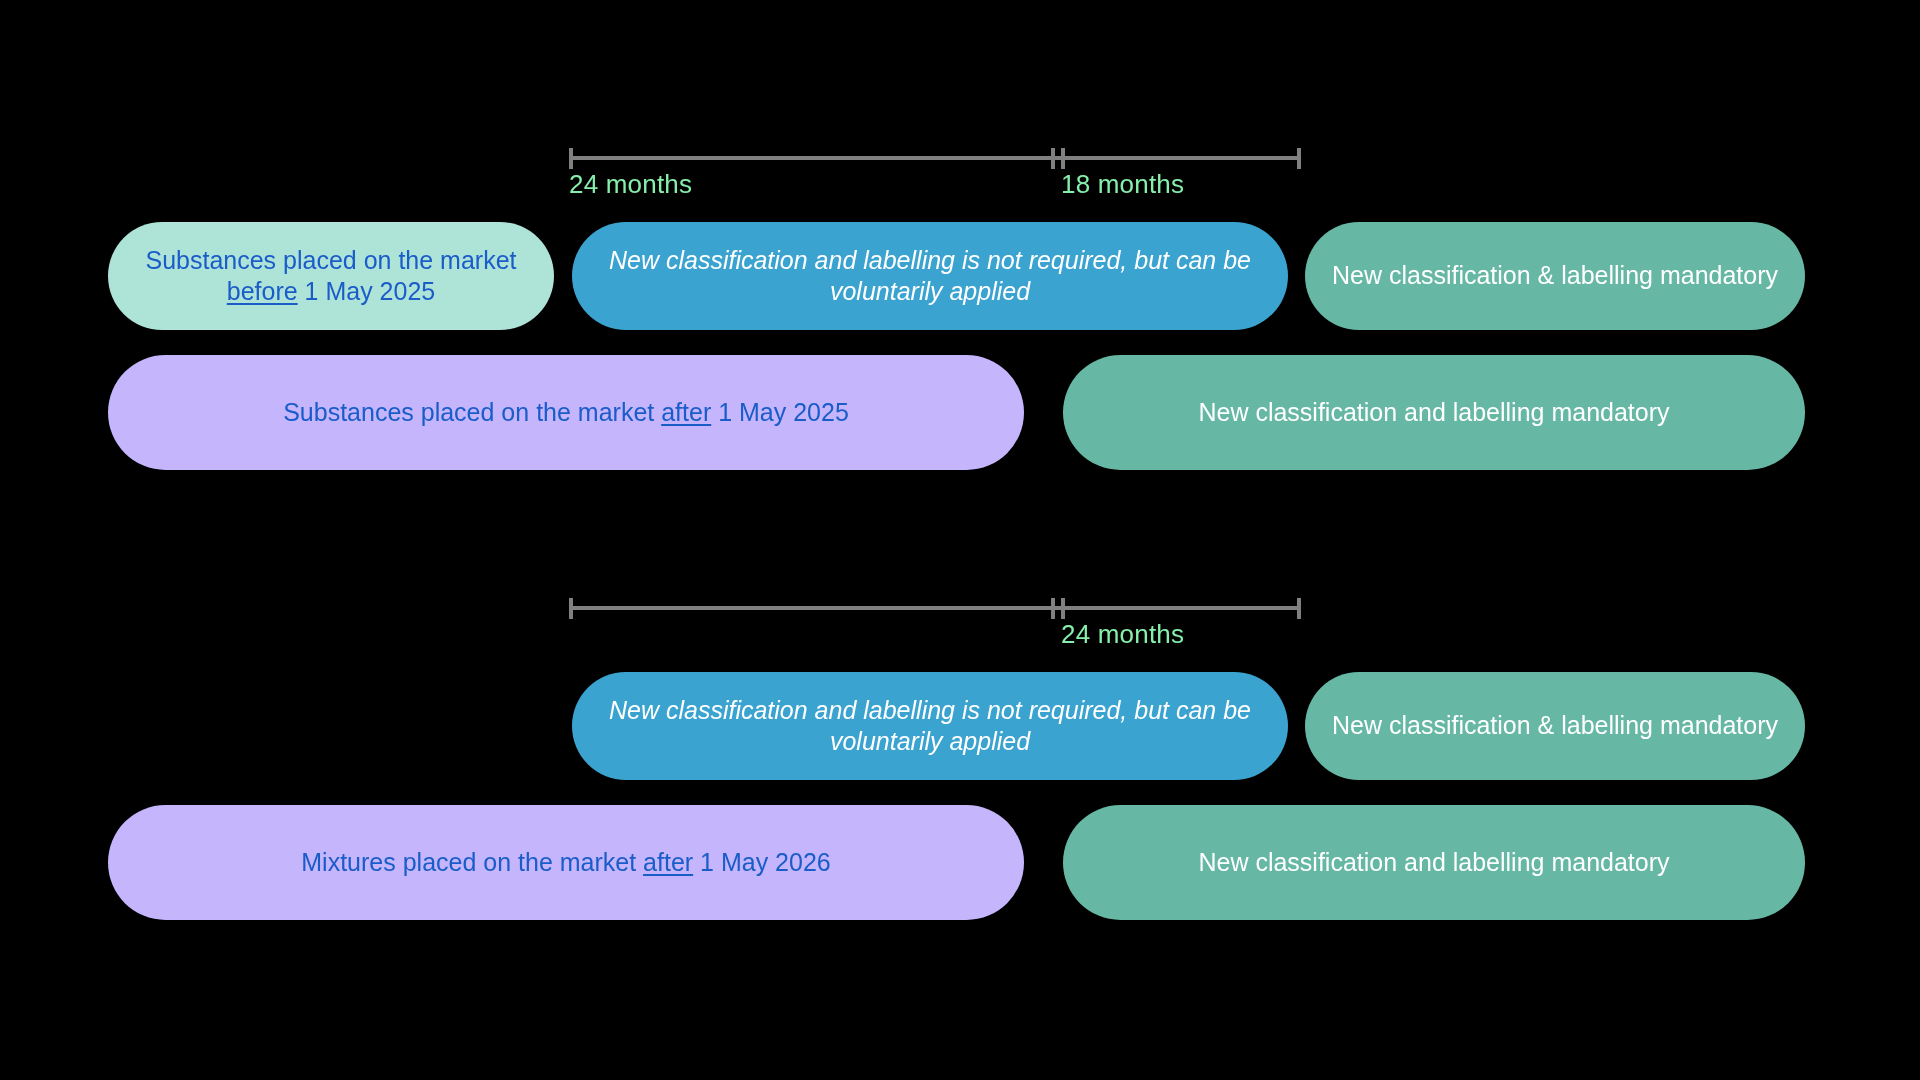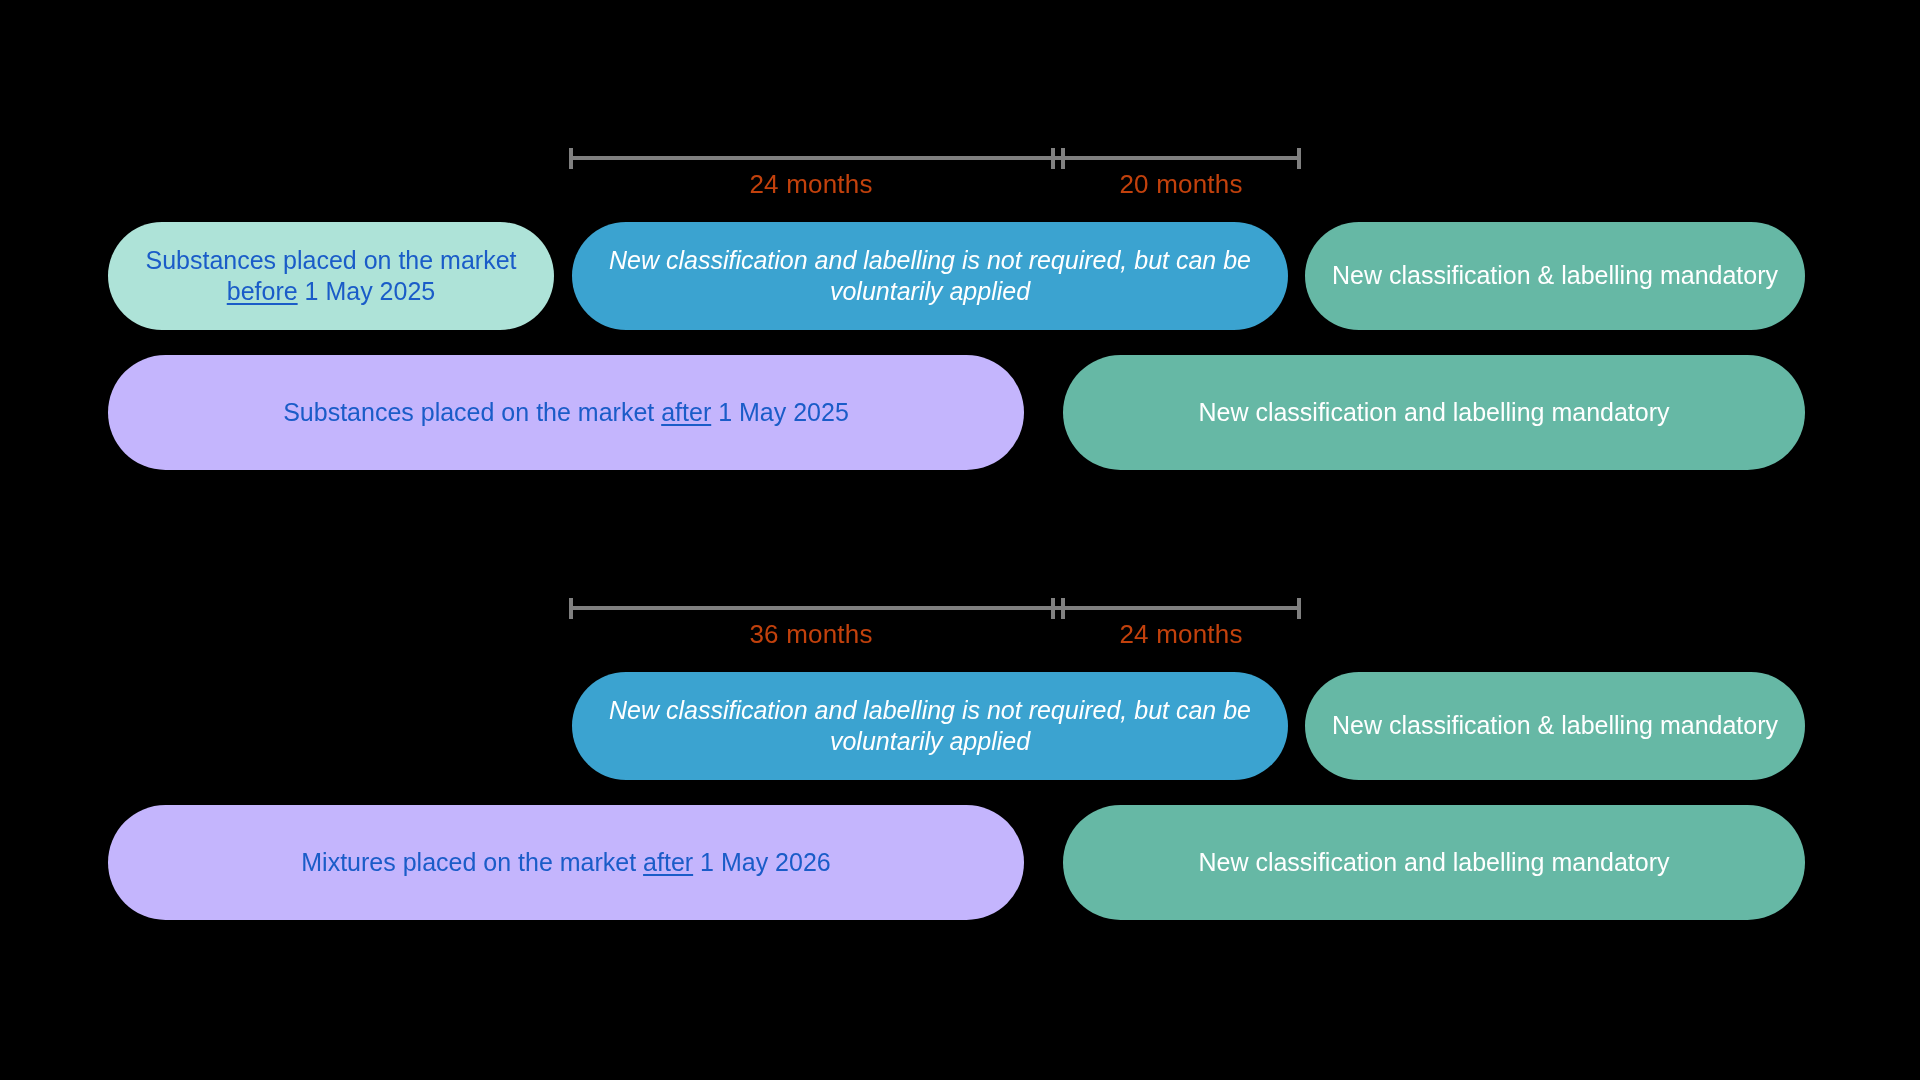--- a/index.html
+++ b/index.html
@@ -63,11 +63,10 @@
   .measure-label {
     position: absolute;
     top: 49px;
-    color: #c2410c;
+    color: #86efac;
     font-size: 26px;
     letter-spacing: 0.2px;
     white-space: nowrap;
-    text-align: center;
   }
   .label-left  { left: 0px;   width: 484px; }
   .label-right { left: 492px; width: 240px; }

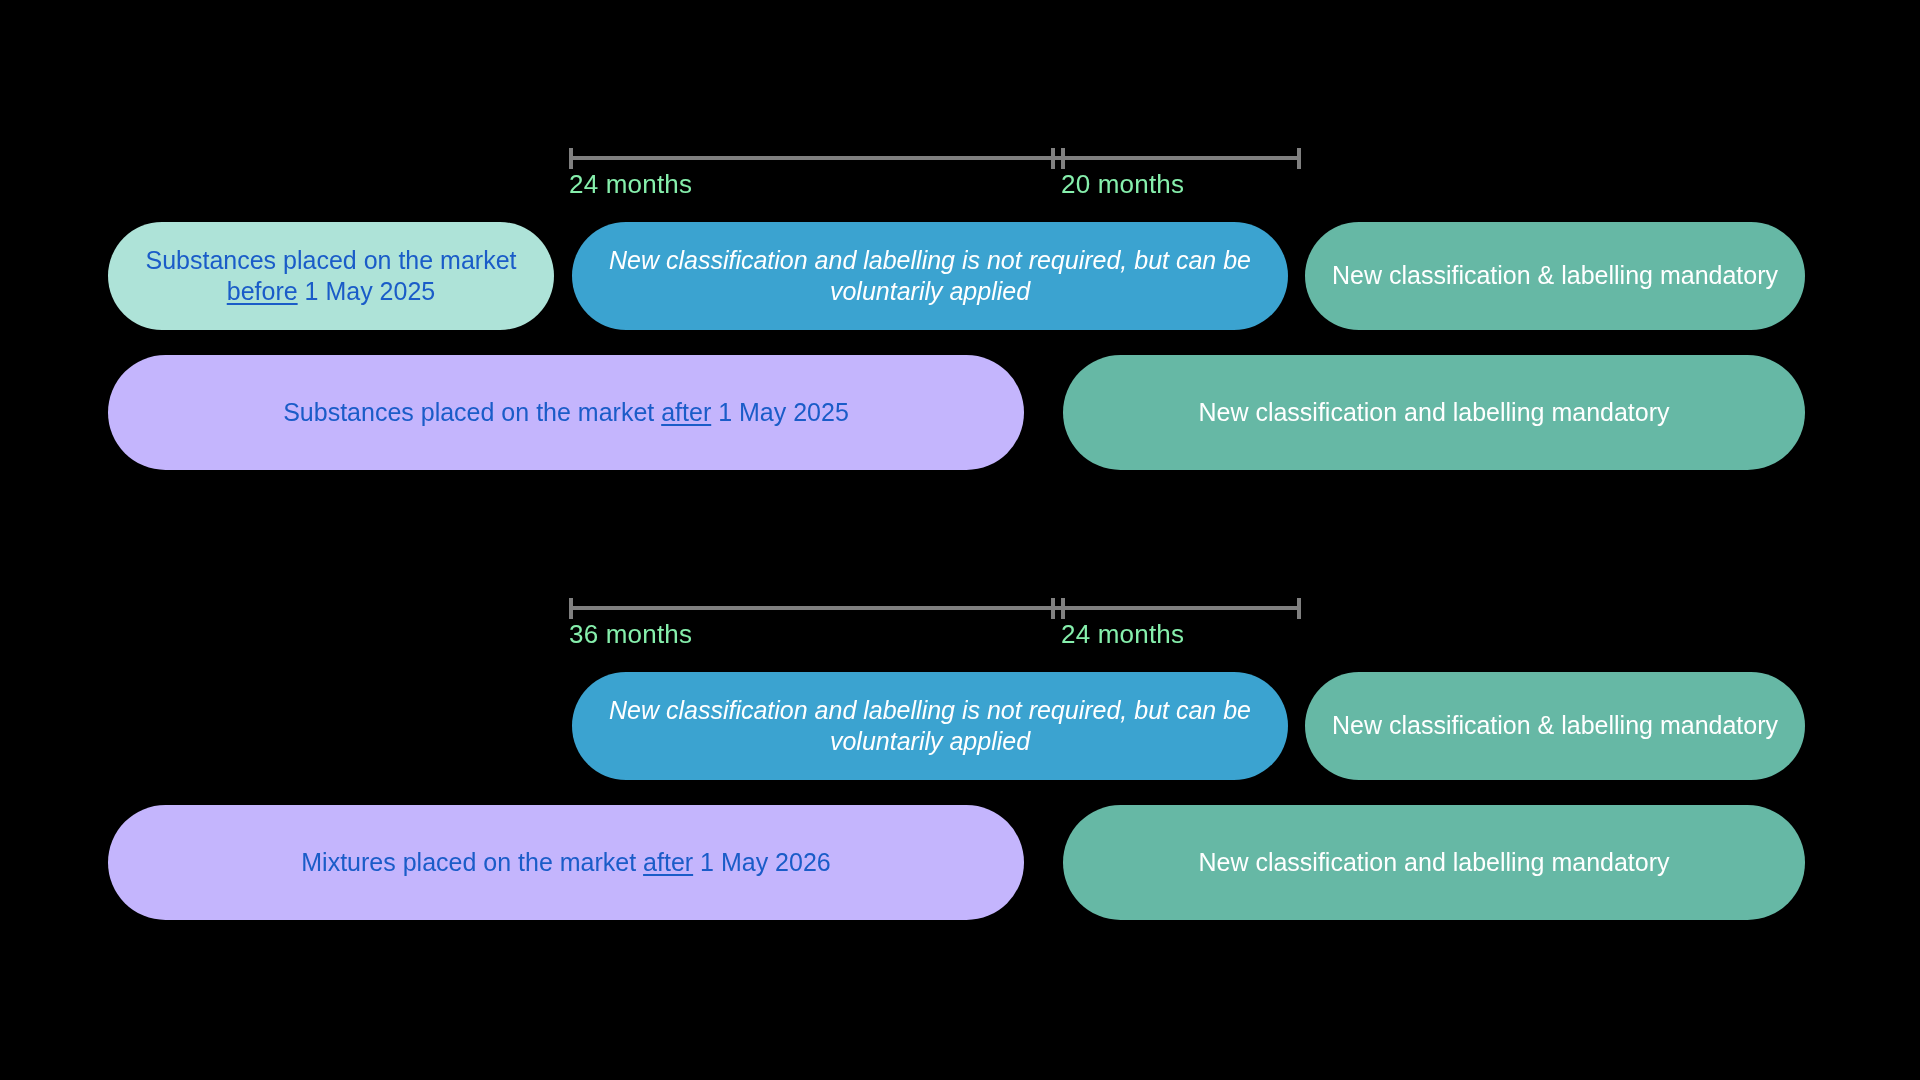--- a/index.html
+++ b/index.html
@@ -142,7 +142,7 @@
       <div class="tick tick-mid-b"></div>
       <div class="tick tick-end"></div>
       <div class="measure-label label-left">24 months</div>
-      <div class="measure-label label-right">20 months</div>
+      <div class="measure-label label-right">18 months</div>
     </div>
 
     <div class="row" id="row-sub-before">

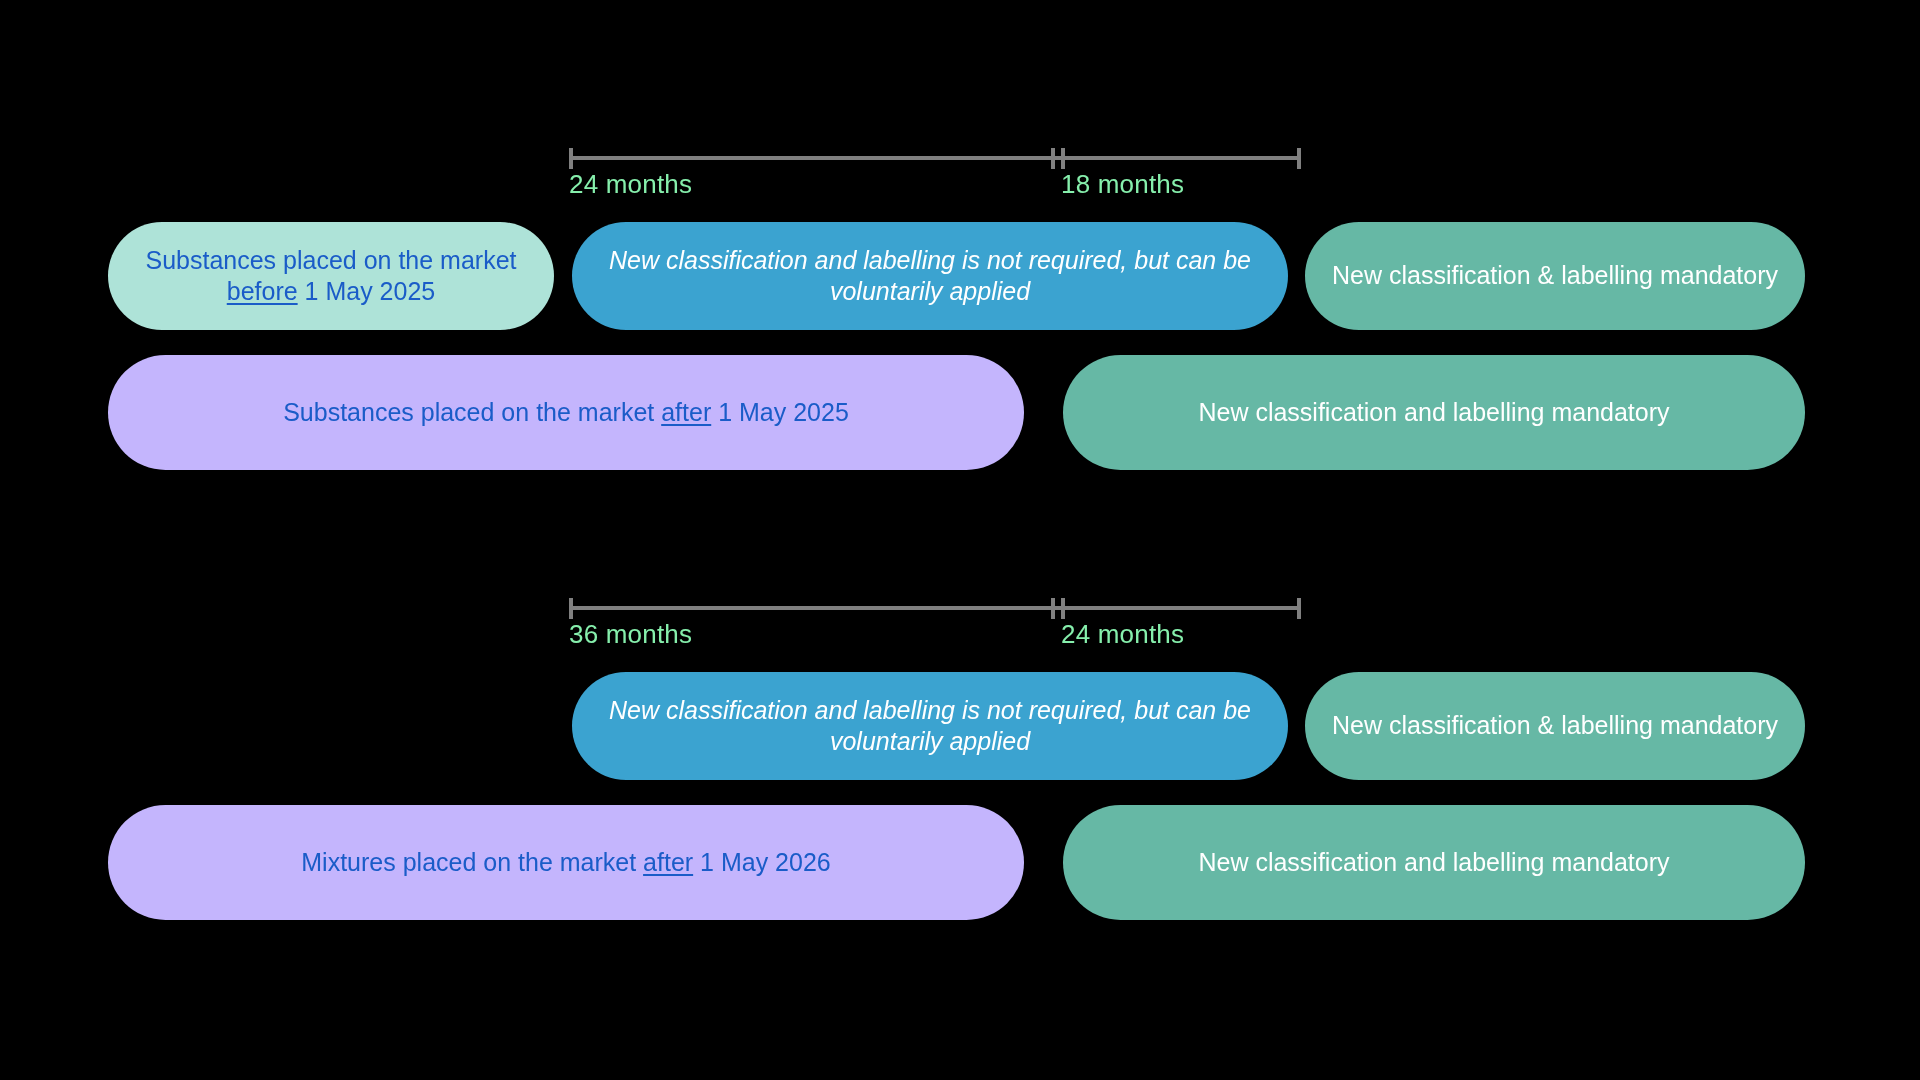--- a/index.html
+++ b/index.html
@@ -173,7 +173,6 @@
       <div class="tick tick-mid-a"></div>
       <div class="tick tick-mid-b"></div>
       <div class="tick tick-end"></div>
-      <div class="measure-label label-left">36 months</div>
       <div class="measure-label label-right">24 months</div>
     </div>
 

